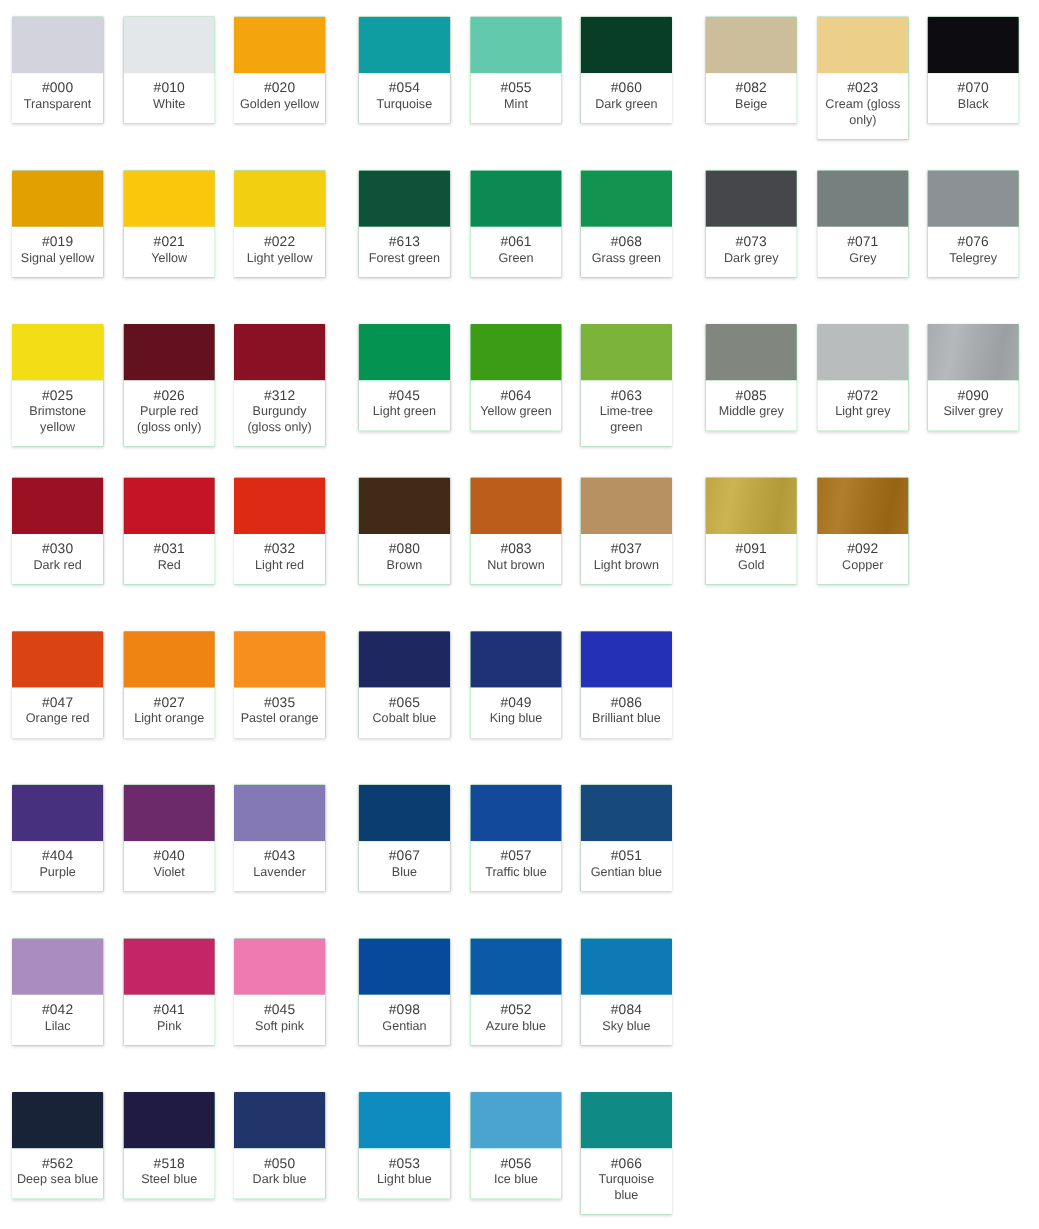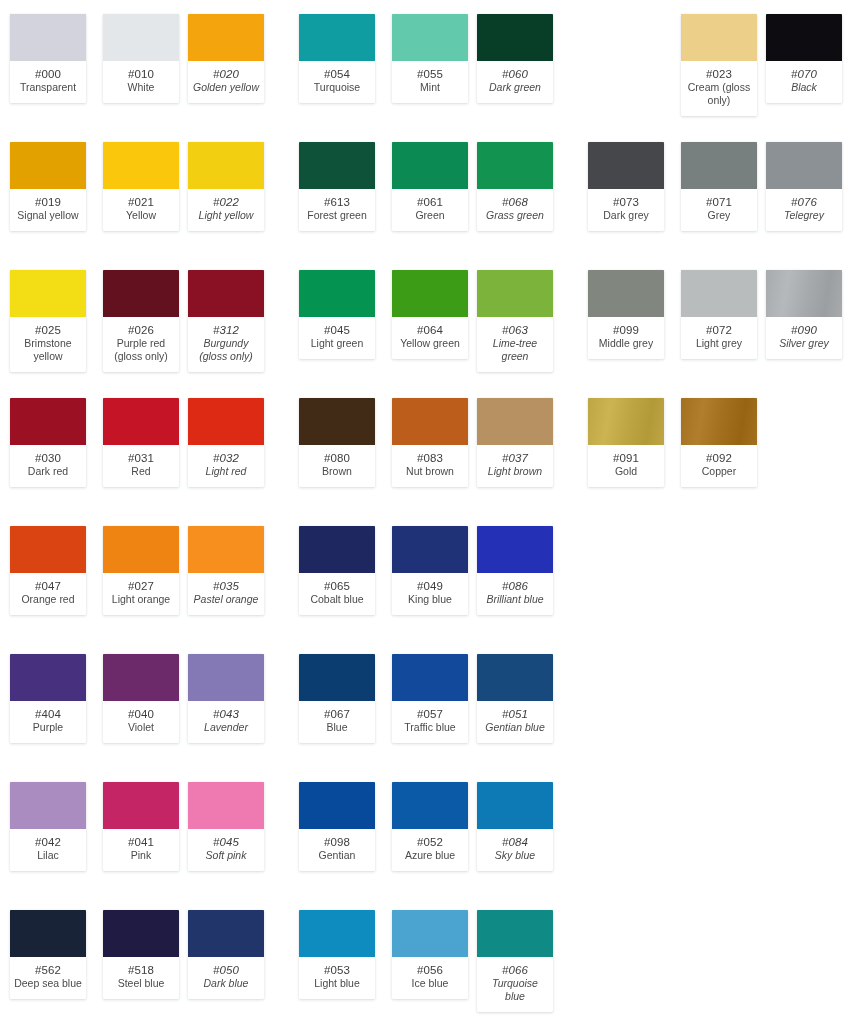--- a/index.html
+++ b/index.html
@@ -49,7 +49,7 @@
   }
   .card.col-0 { left: 10px; }
   .card.col-1 { left: 103px; }
-  .card.col-2 { left: 188px; font-style: italic; }
+  .card.col-2 { left: 195px; }
 
   .swatch {
     width: 76px;

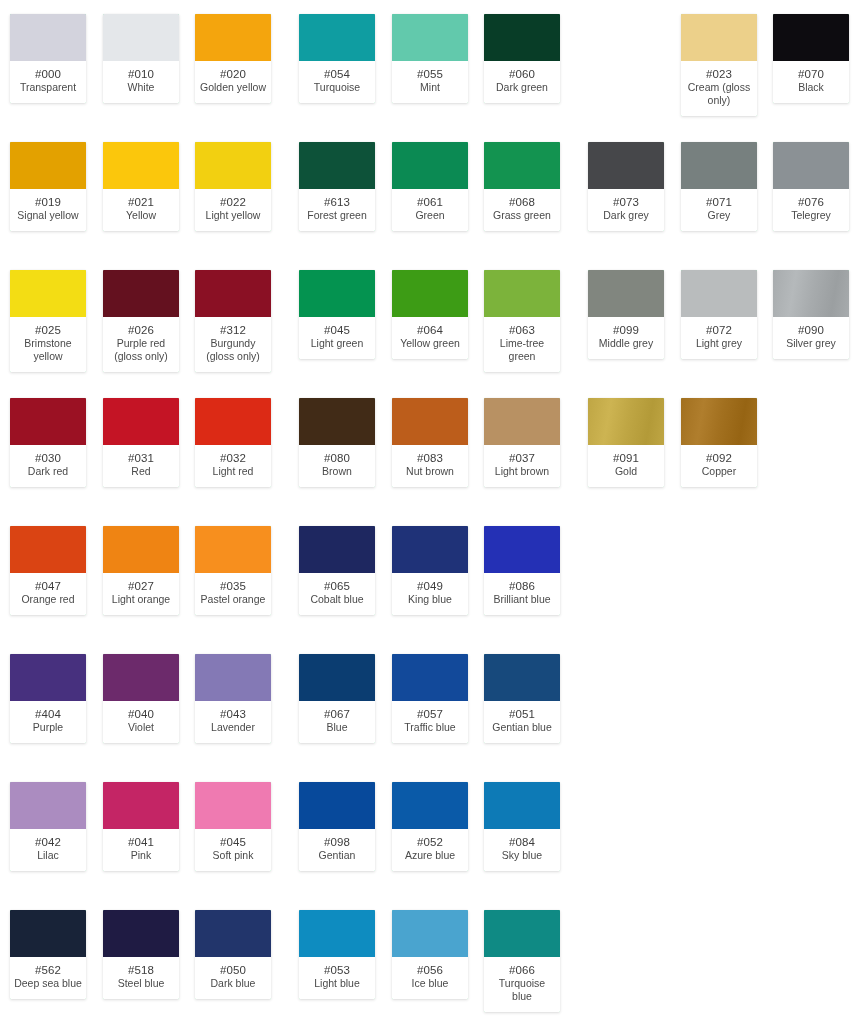--- a/index.html
+++ b/index.html
@@ -459,6 +459,13 @@
     </div>
   <div class="group group-2">
       <div class="grow">
+        <div class="card col-0">
+          <div class="swatch" style="background: rgb(205, 190, 155);"></div>
+          <div class="meta">
+            <div class="code">#082</div>
+            <div class="cname">Beige</div>
+          </div>
+        </div>
         <div class="card col-1">
           <div class="swatch" style="background: rgb(236, 208, 138);"></div>
           <div class="meta">

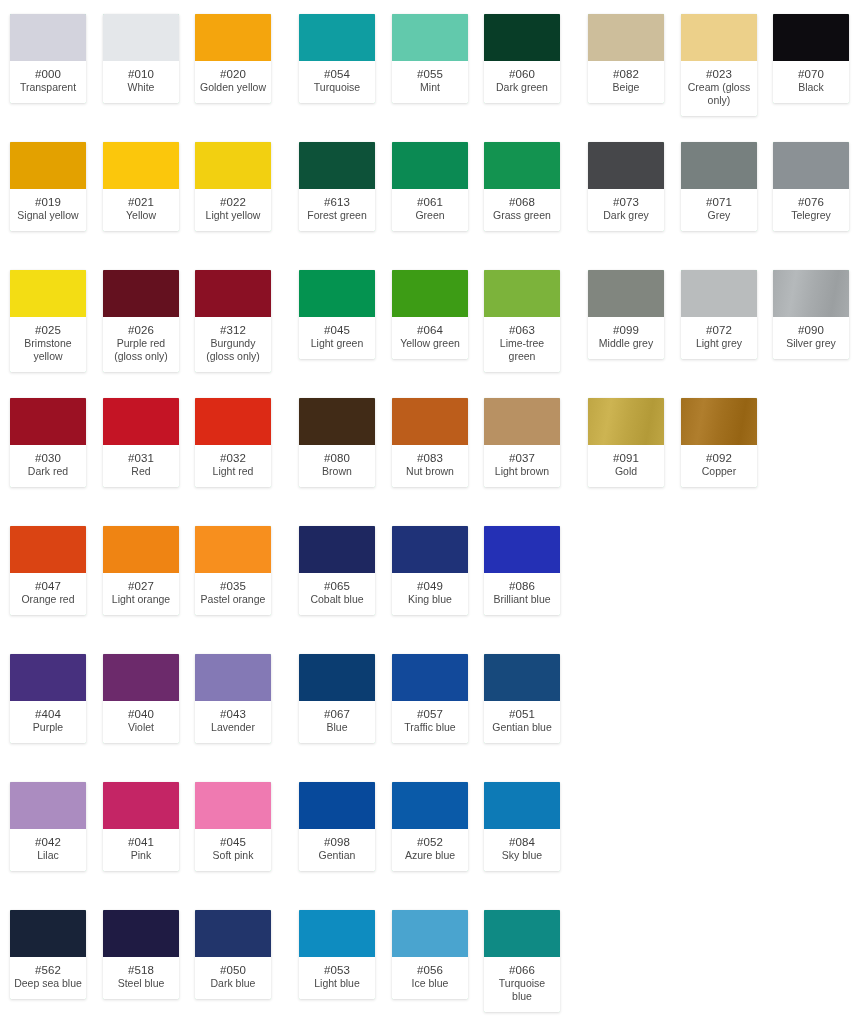--- a/index.html
+++ b/index.html
@@ -508,7 +508,7 @@
         <div class="card col-0">
           <div class="swatch" style="background: rgb(129, 134, 127);"></div>
           <div class="meta">
-            <div class="code">#099</div>
+            <div class="code">#085</div>
             <div class="cname">Middle grey</div>
           </div>
         </div>

